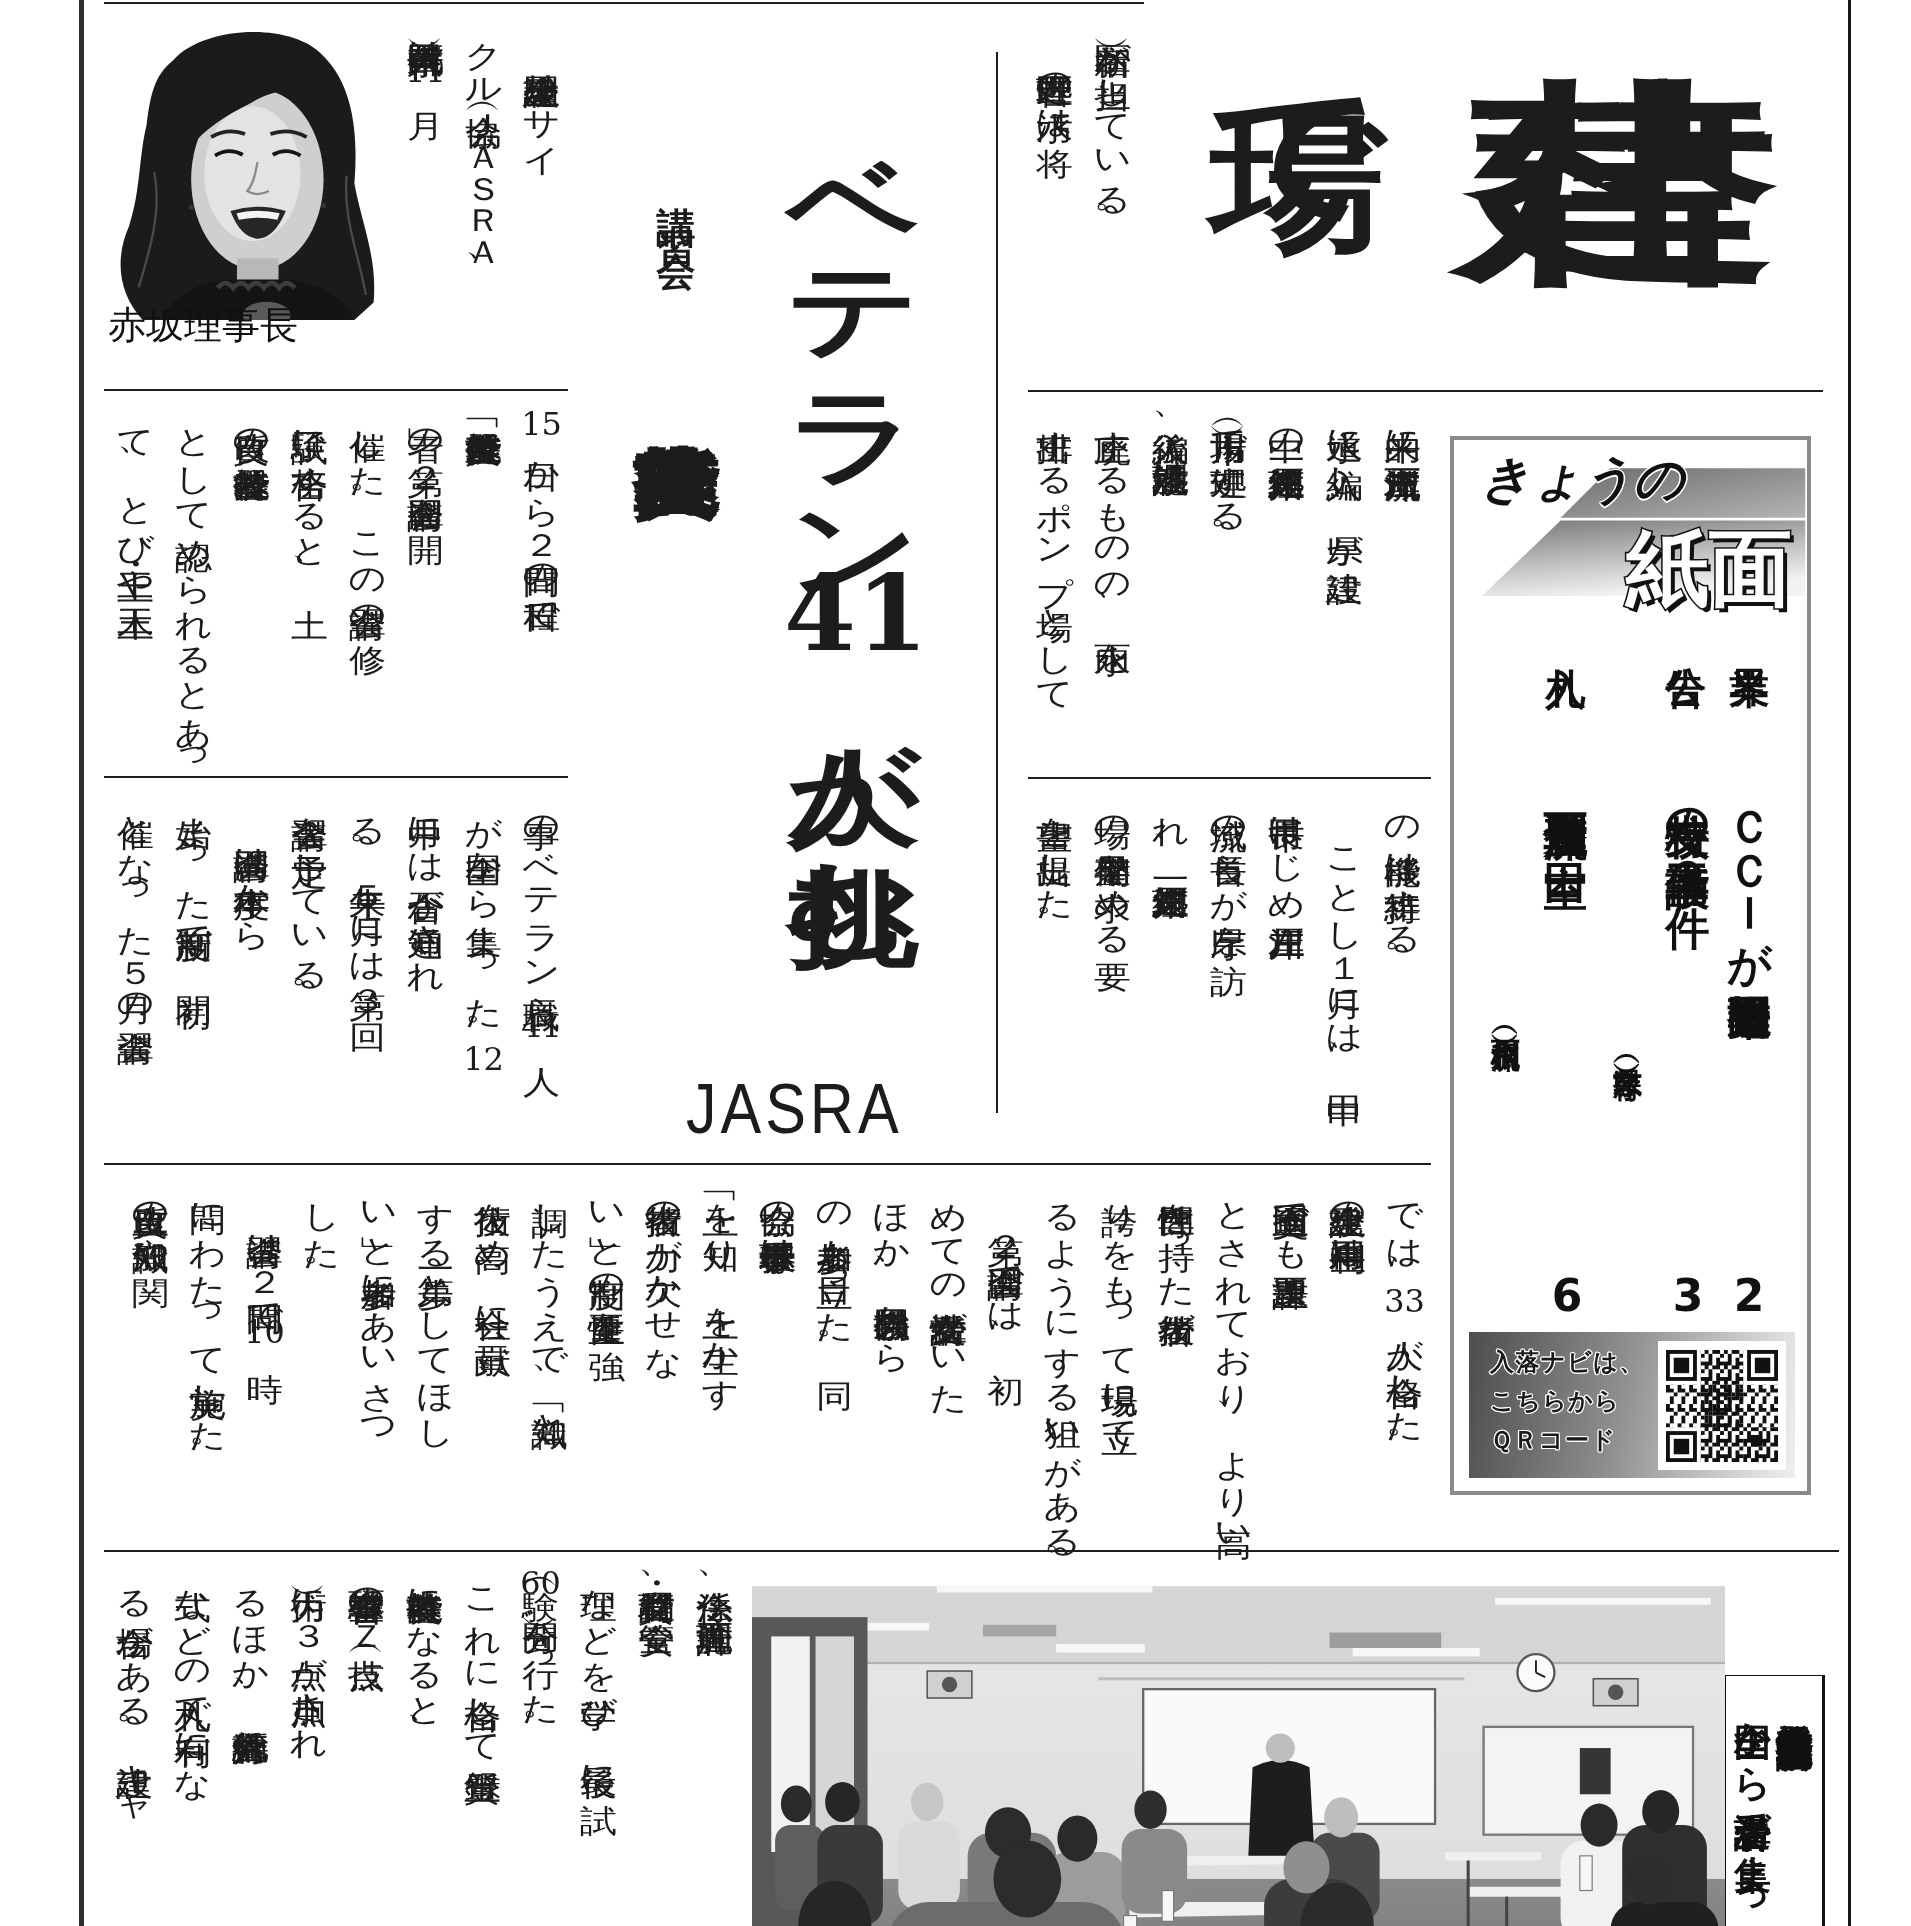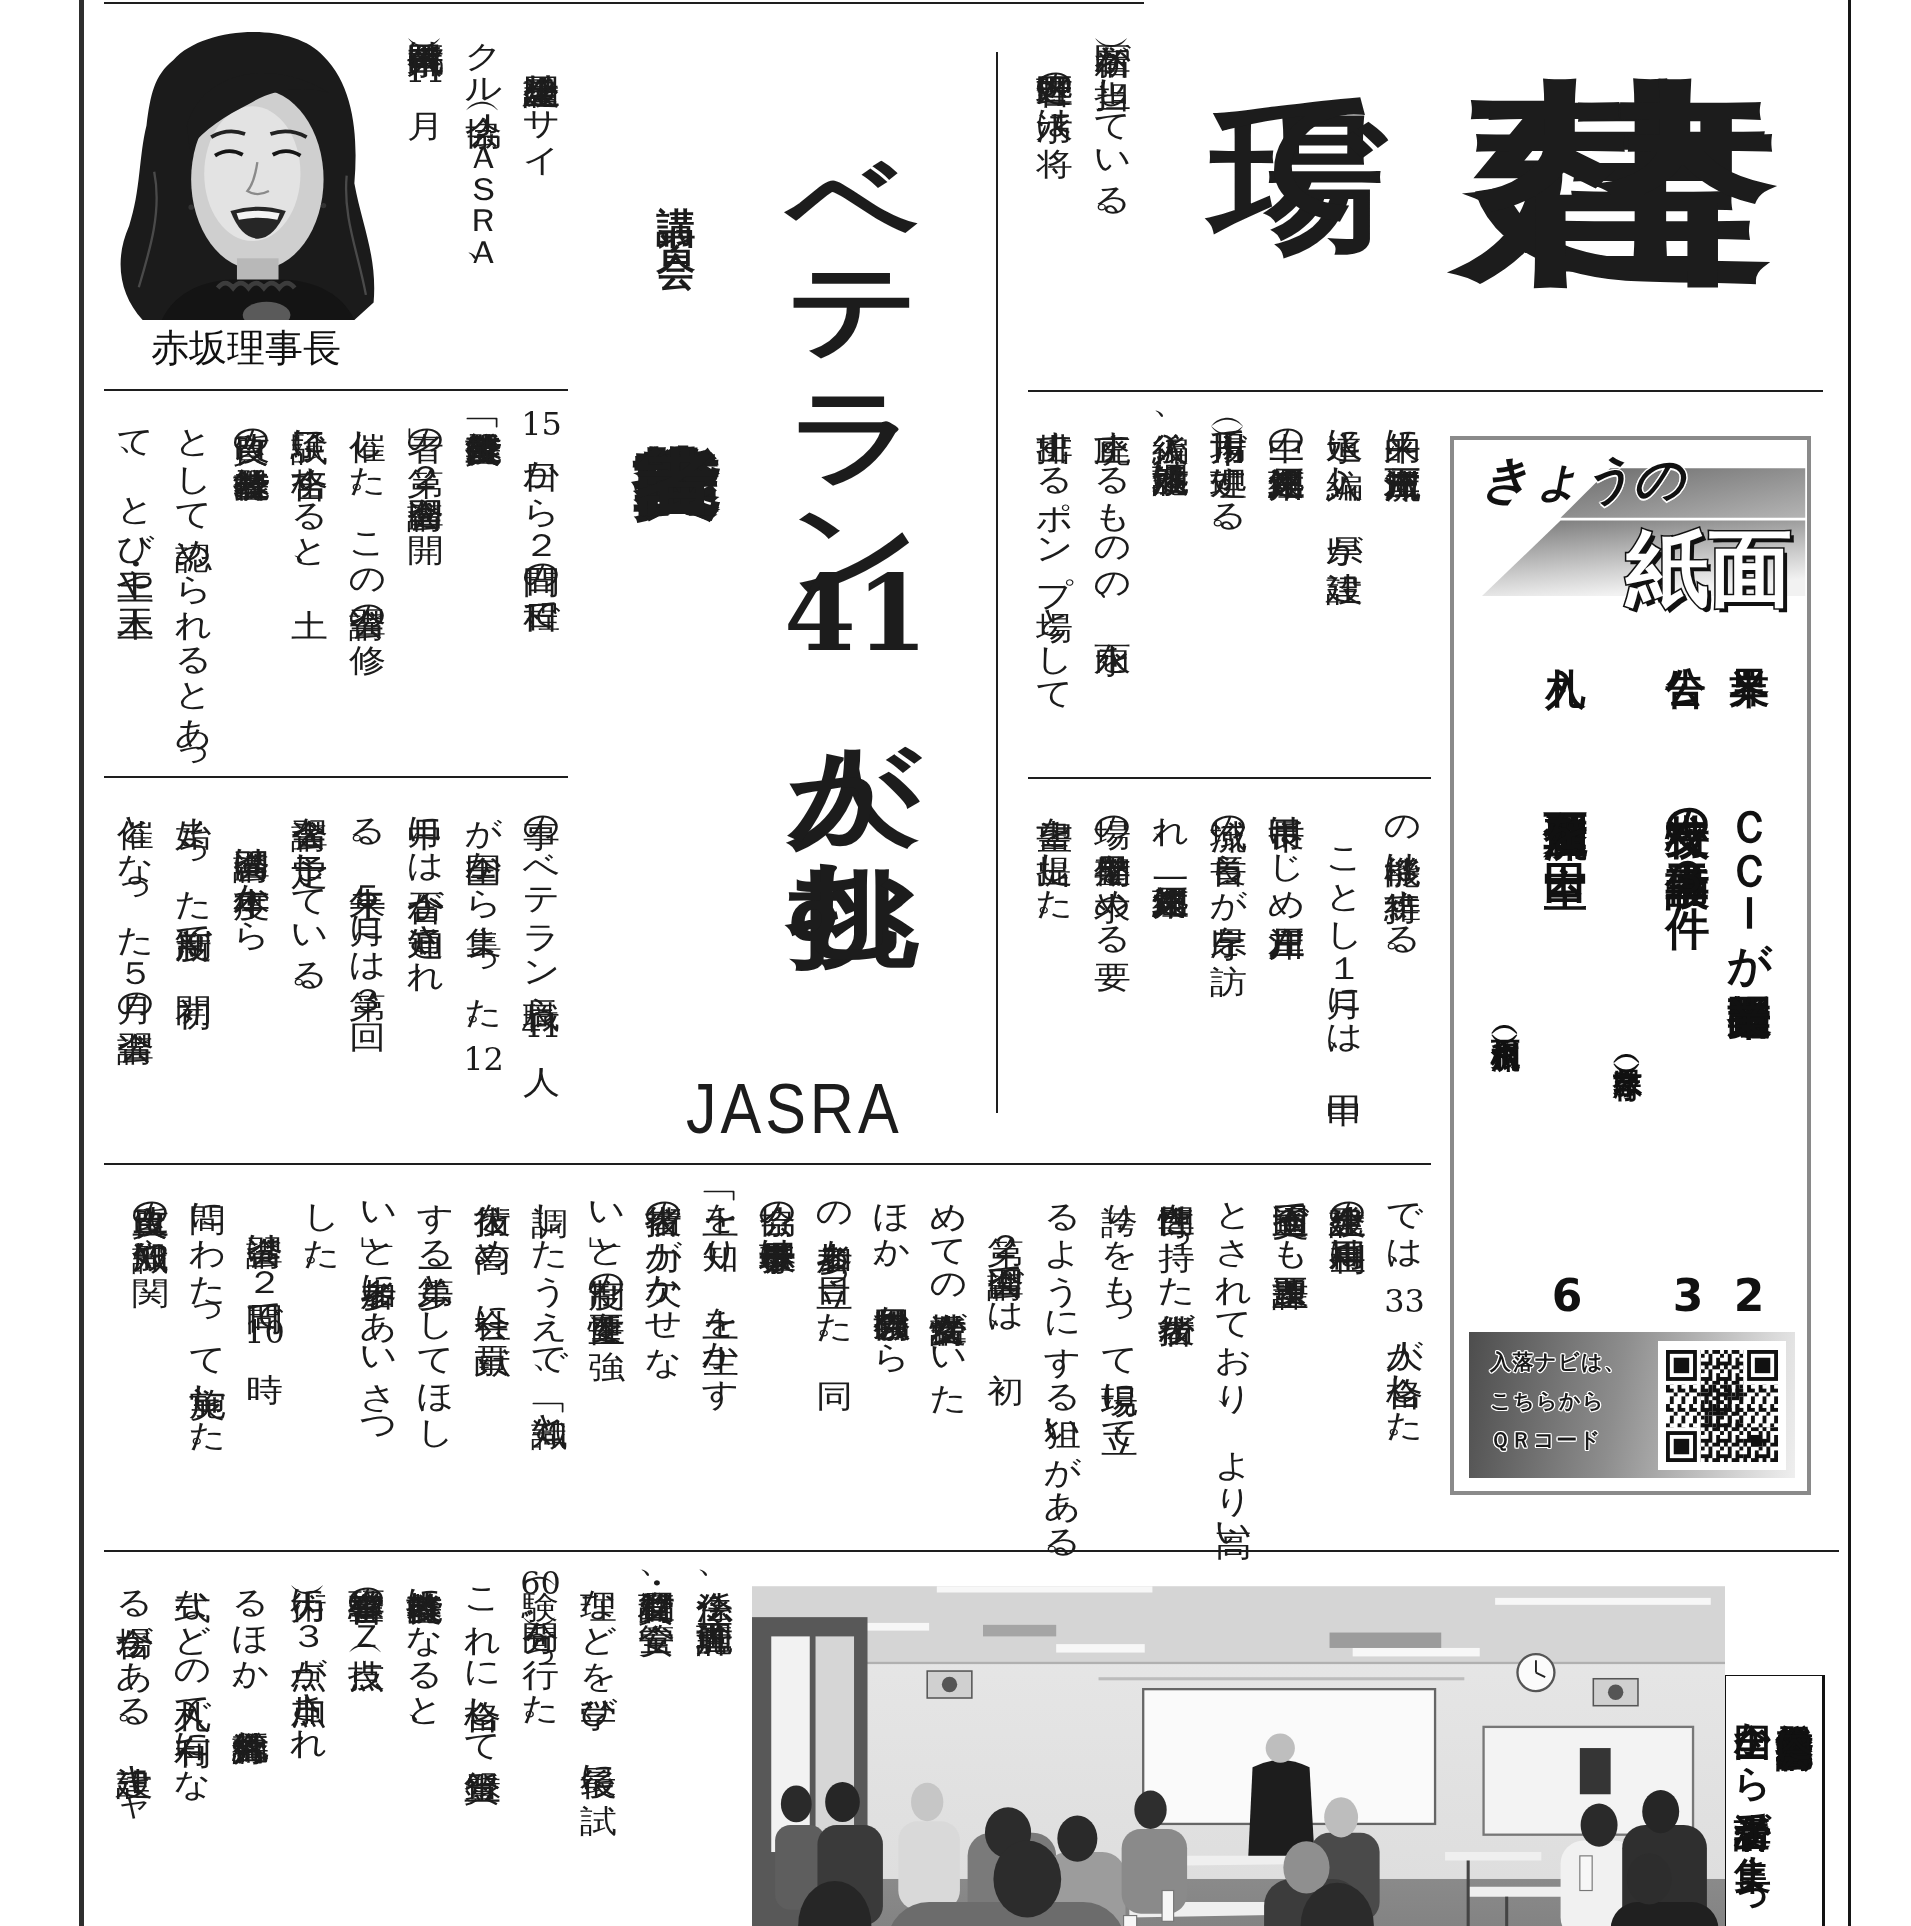--- a/index.html
+++ b/index.html
@@ -28,7 +28,7 @@
 .qrbox{position:absolute;left:1658px;top:1341px;width:128px;height:129px;background:#fff;padding:8.5px 7.7px;}
 .capbox{position:absolute;left:1725px;top:1675px;width:100px;height:612px;border:1.2px solid #111;border-right-width:3.5px;background:#fff;}
 .cap{font-family:"DejaVu Sans",sans-serif;font-weight:700;font-size:37px;line-height:37px;letter-spacing:0.8px;color:#111;}
-.pcap{position:absolute;left:108px;top:327px;width:276px;text-align:center;font-family:"DejaVu Sans",sans-serif;font-size:38px;line-height:42px;color:#111;white-space:pre;}
+.pcap{position:absolute;left:108px;top:304px;width:276px;font-family:"DejaVu Sans",sans-serif;font-size:38px;line-height:42px;color:#111;white-space:pre;}
 .src{position:absolute;left:686px;top:1073px;font-family:"Liberation Sans",sans-serif;font-size:71px;line-height:71px;letter-spacing:4.6px;color:#1c1c1c;transform:scaleX(.86);transform-origin:left top;white-space:pre;}
 </style>
 </head>

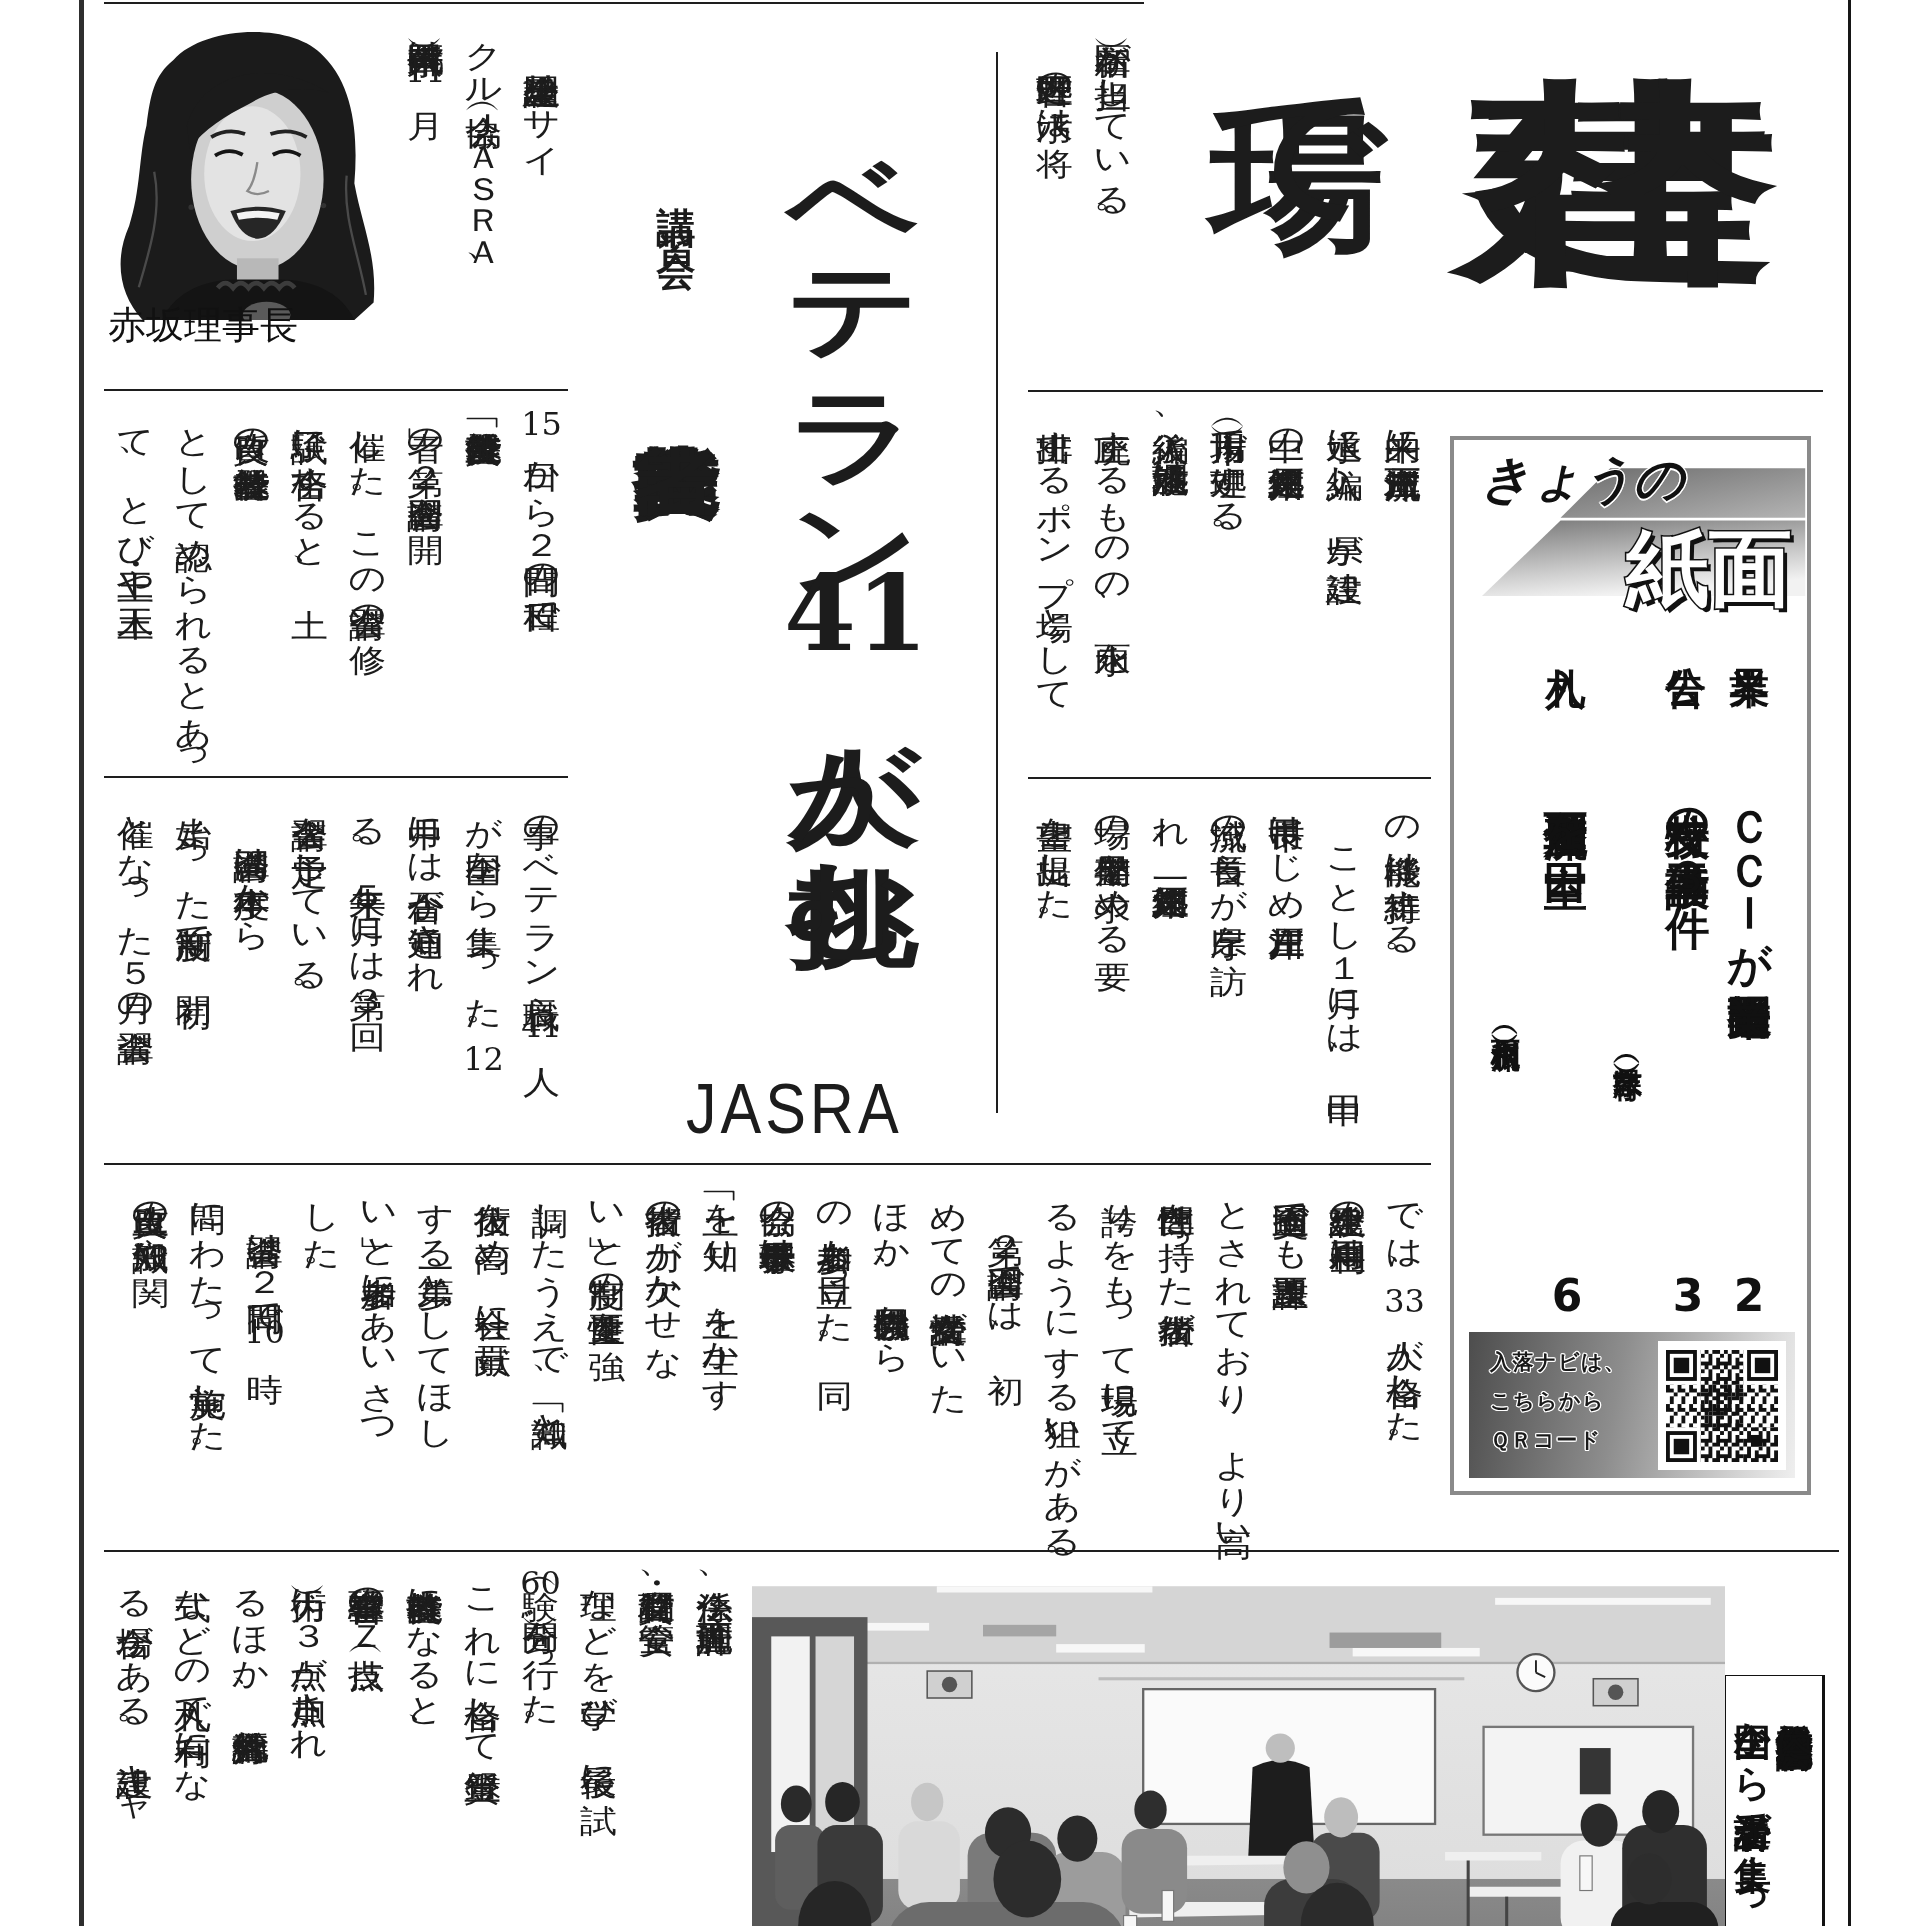--- a/index.html
+++ b/index.html
@@ -24,7 +24,7 @@
 .note{font-family:"DejaVu Serif",serif;font-weight:700;font-size:29px;line-height:29px;color:#111;}
 .pg{position:absolute;width:46px;text-align:center;font-family:"DejaVu Sans",sans-serif;font-weight:700;font-size:44px;line-height:44px;color:#111;}
 .qrban{position:absolute;left:1469px;top:1332px;width:326px;height:146px;background:linear-gradient(100deg,#4d4d4d 0%,#8d8d8d 45%,#d6d6d6 85%,#efefef 100%);}
-.qrtxt{position:absolute;left:1490px;font-family:"DejaVu Sans",sans-serif;font-weight:900;font-size:21px;line-height:29px;letter-spacing:1.5px;color:#1a1a1a;white-space:pre;text-shadow:1.2px 0 0 #fff,-1.2px 0 0 #fff,0 1.2px 0 #fff,0 -1.2px 0 #fff,0.8px 0.8px 0 #fff,-0.8px -0.8px 0 #fff,0.8px -0.8px 0 #fff,-0.8px 0.8px 0 #fff;}
+.qrtxt{position:absolute;left:1490px;font-family:"DejaVu Sans",sans-serif;font-weight:900;font-size:24px;line-height:29px;letter-spacing:1.5px;color:#1a1a1a;white-space:pre;text-shadow:1.2px 0 0 #fff,-1.2px 0 0 #fff,0 1.2px 0 #fff,0 -1.2px 0 #fff,0.8px 0.8px 0 #fff,-0.8px -0.8px 0 #fff,0.8px -0.8px 0 #fff,-0.8px 0.8px 0 #fff;}
 .qrbox{position:absolute;left:1658px;top:1341px;width:128px;height:129px;background:#fff;padding:8.5px 7.7px;}
 .capbox{position:absolute;left:1725px;top:1675px;width:100px;height:612px;border:1.2px solid #111;border-right-width:3.5px;background:#fff;}
 .cap{font-family:"DejaVu Sans",sans-serif;font-weight:700;font-size:37px;line-height:37px;letter-spacing:0.8px;color:#111;}

